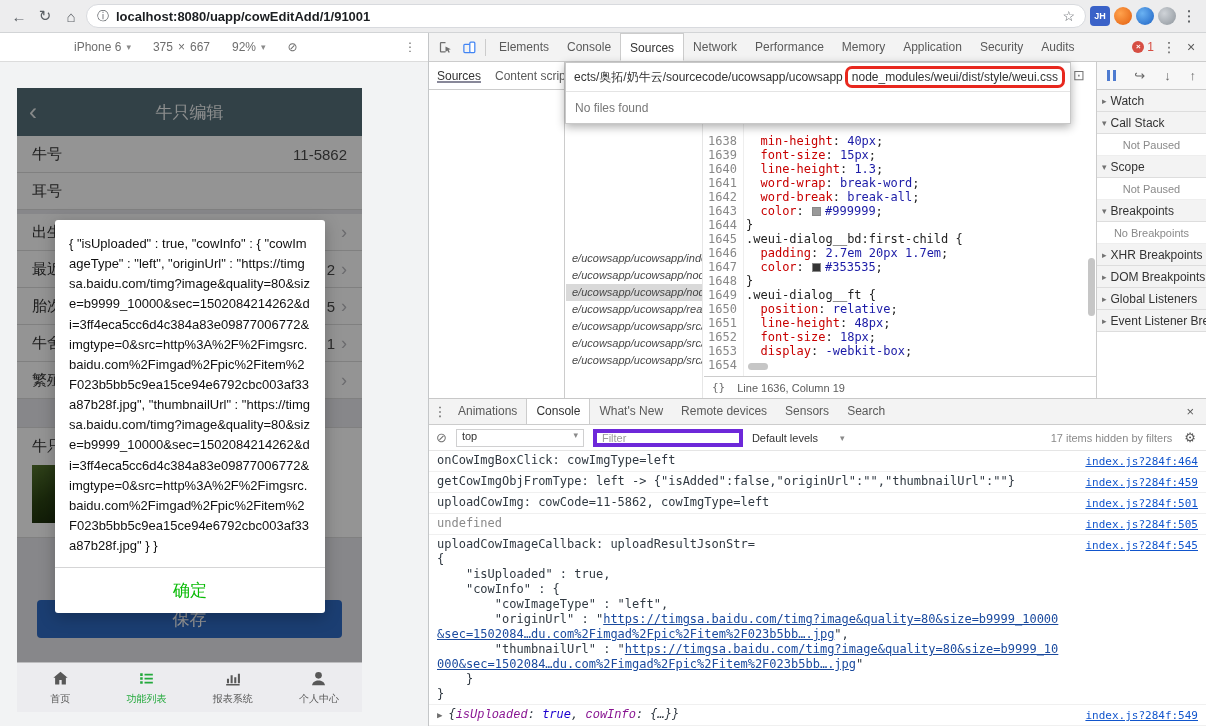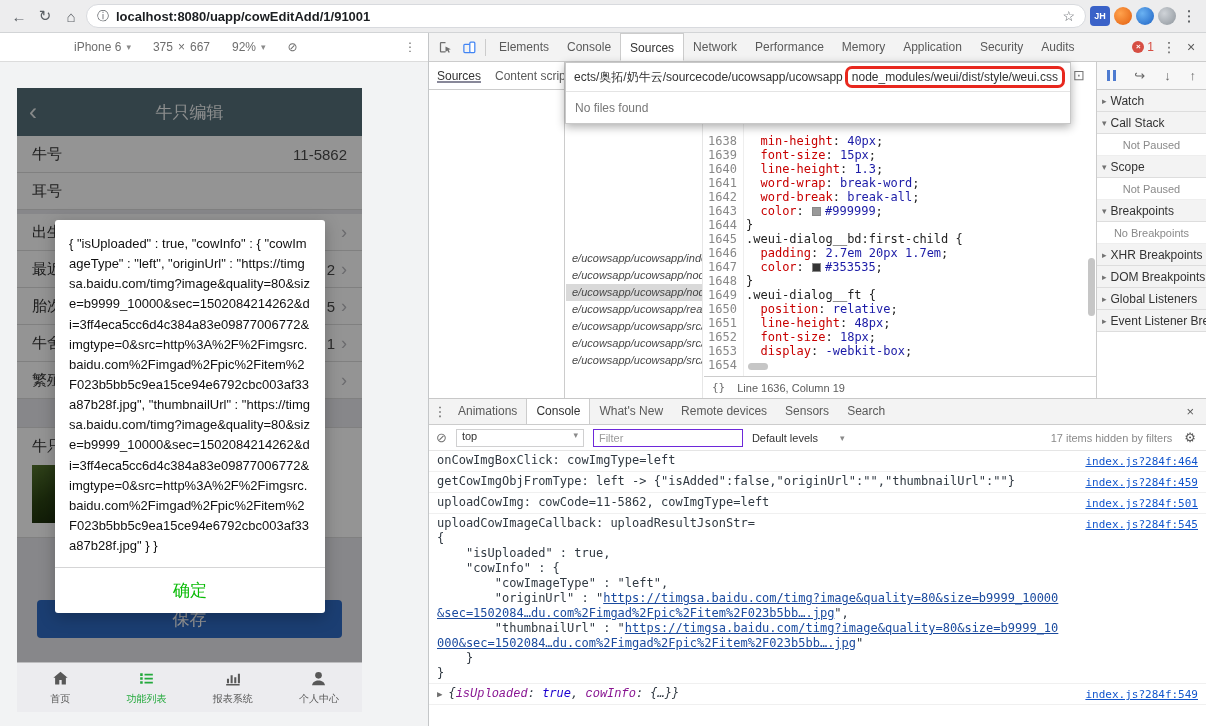--- a/index.html
+++ b/index.html
@@ -145,7 +145,7 @@
   .clear-ico { font-size:13px; color:#6e6e6e; }
   .ctx-select { width:128px; height:18px; border:1px solid #d0d0d1; display:flex; align-items:flex-start;
     justify-content:space-between; padding:0 5px; color:#333; }
-  .filter-input { width:150px; height:18px; border:1px solid #6d28d9; padding:0 5px; font-size:11px;
+  .filter-input { width:150px; height:18px; border:4px solid #6d28d9; padding:0 5px; font-size:11px;
     color:#333; font-family:"Liberation Sans",sans-serif; }
   .filter-input::placeholder { color:#9a9a9a; }
   .levels { display:flex; gap:22px; align-items:center; color:#333; }

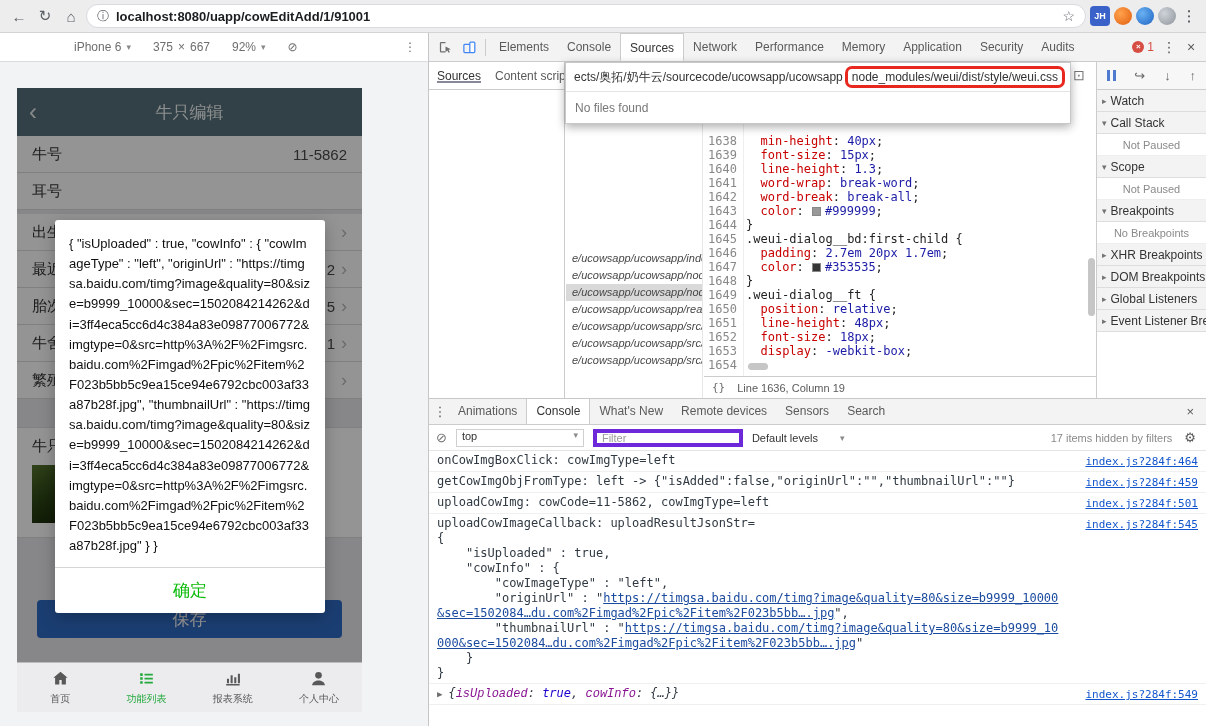--- a/index.html
+++ b/index.html
@@ -478,6 +478,10 @@
             <div class="msg-text">uploadCowImg: cowCode=11-5862, cowImgType=left</div>
             <div class="msg-link">index.js?284f:501</div>
           </div>
+          <div class="msg muted">
+            <div class="msg-text">undefined</div>
+            <div class="msg-link">index.js?284f:505</div>
+          </div>
           <div class="msg">
             <div class="msg-text"><div>uploadCowImageCallback: uploadResultJsonStr=</div><div><span>{</span></div><div><span>    "isUploaded" : true,</span></div><div><span>    "cowInfo" : {</span></div><div><span>        "cowImageType" : "left",</span></div><div><span>        "originUrl" : "</span><span class="msg-url">https://timgsa.baidu.com/timg?image&amp;quality=80&amp;size=b9999_10000&amp;sec=1502084…du.com%2Fimgad%2Fpic%2Fitem%2F023b5bb….jpg</span><span>",</span></div><div><span>        "thumbnailUrl" : "</span><span class="msg-url">https://timgsa.baidu.com/timg?image&amp;quality=80&amp;size=b9999_10000&amp;sec=1502084…du.com%2Fimgad%2Fpic%2Fitem%2F023b5bb….jpg</span><span>"</span></div><div><span>    }</span></div><div><span>}</span></div></div>
             <div class="msg-link">index.js?284f:545</div>

